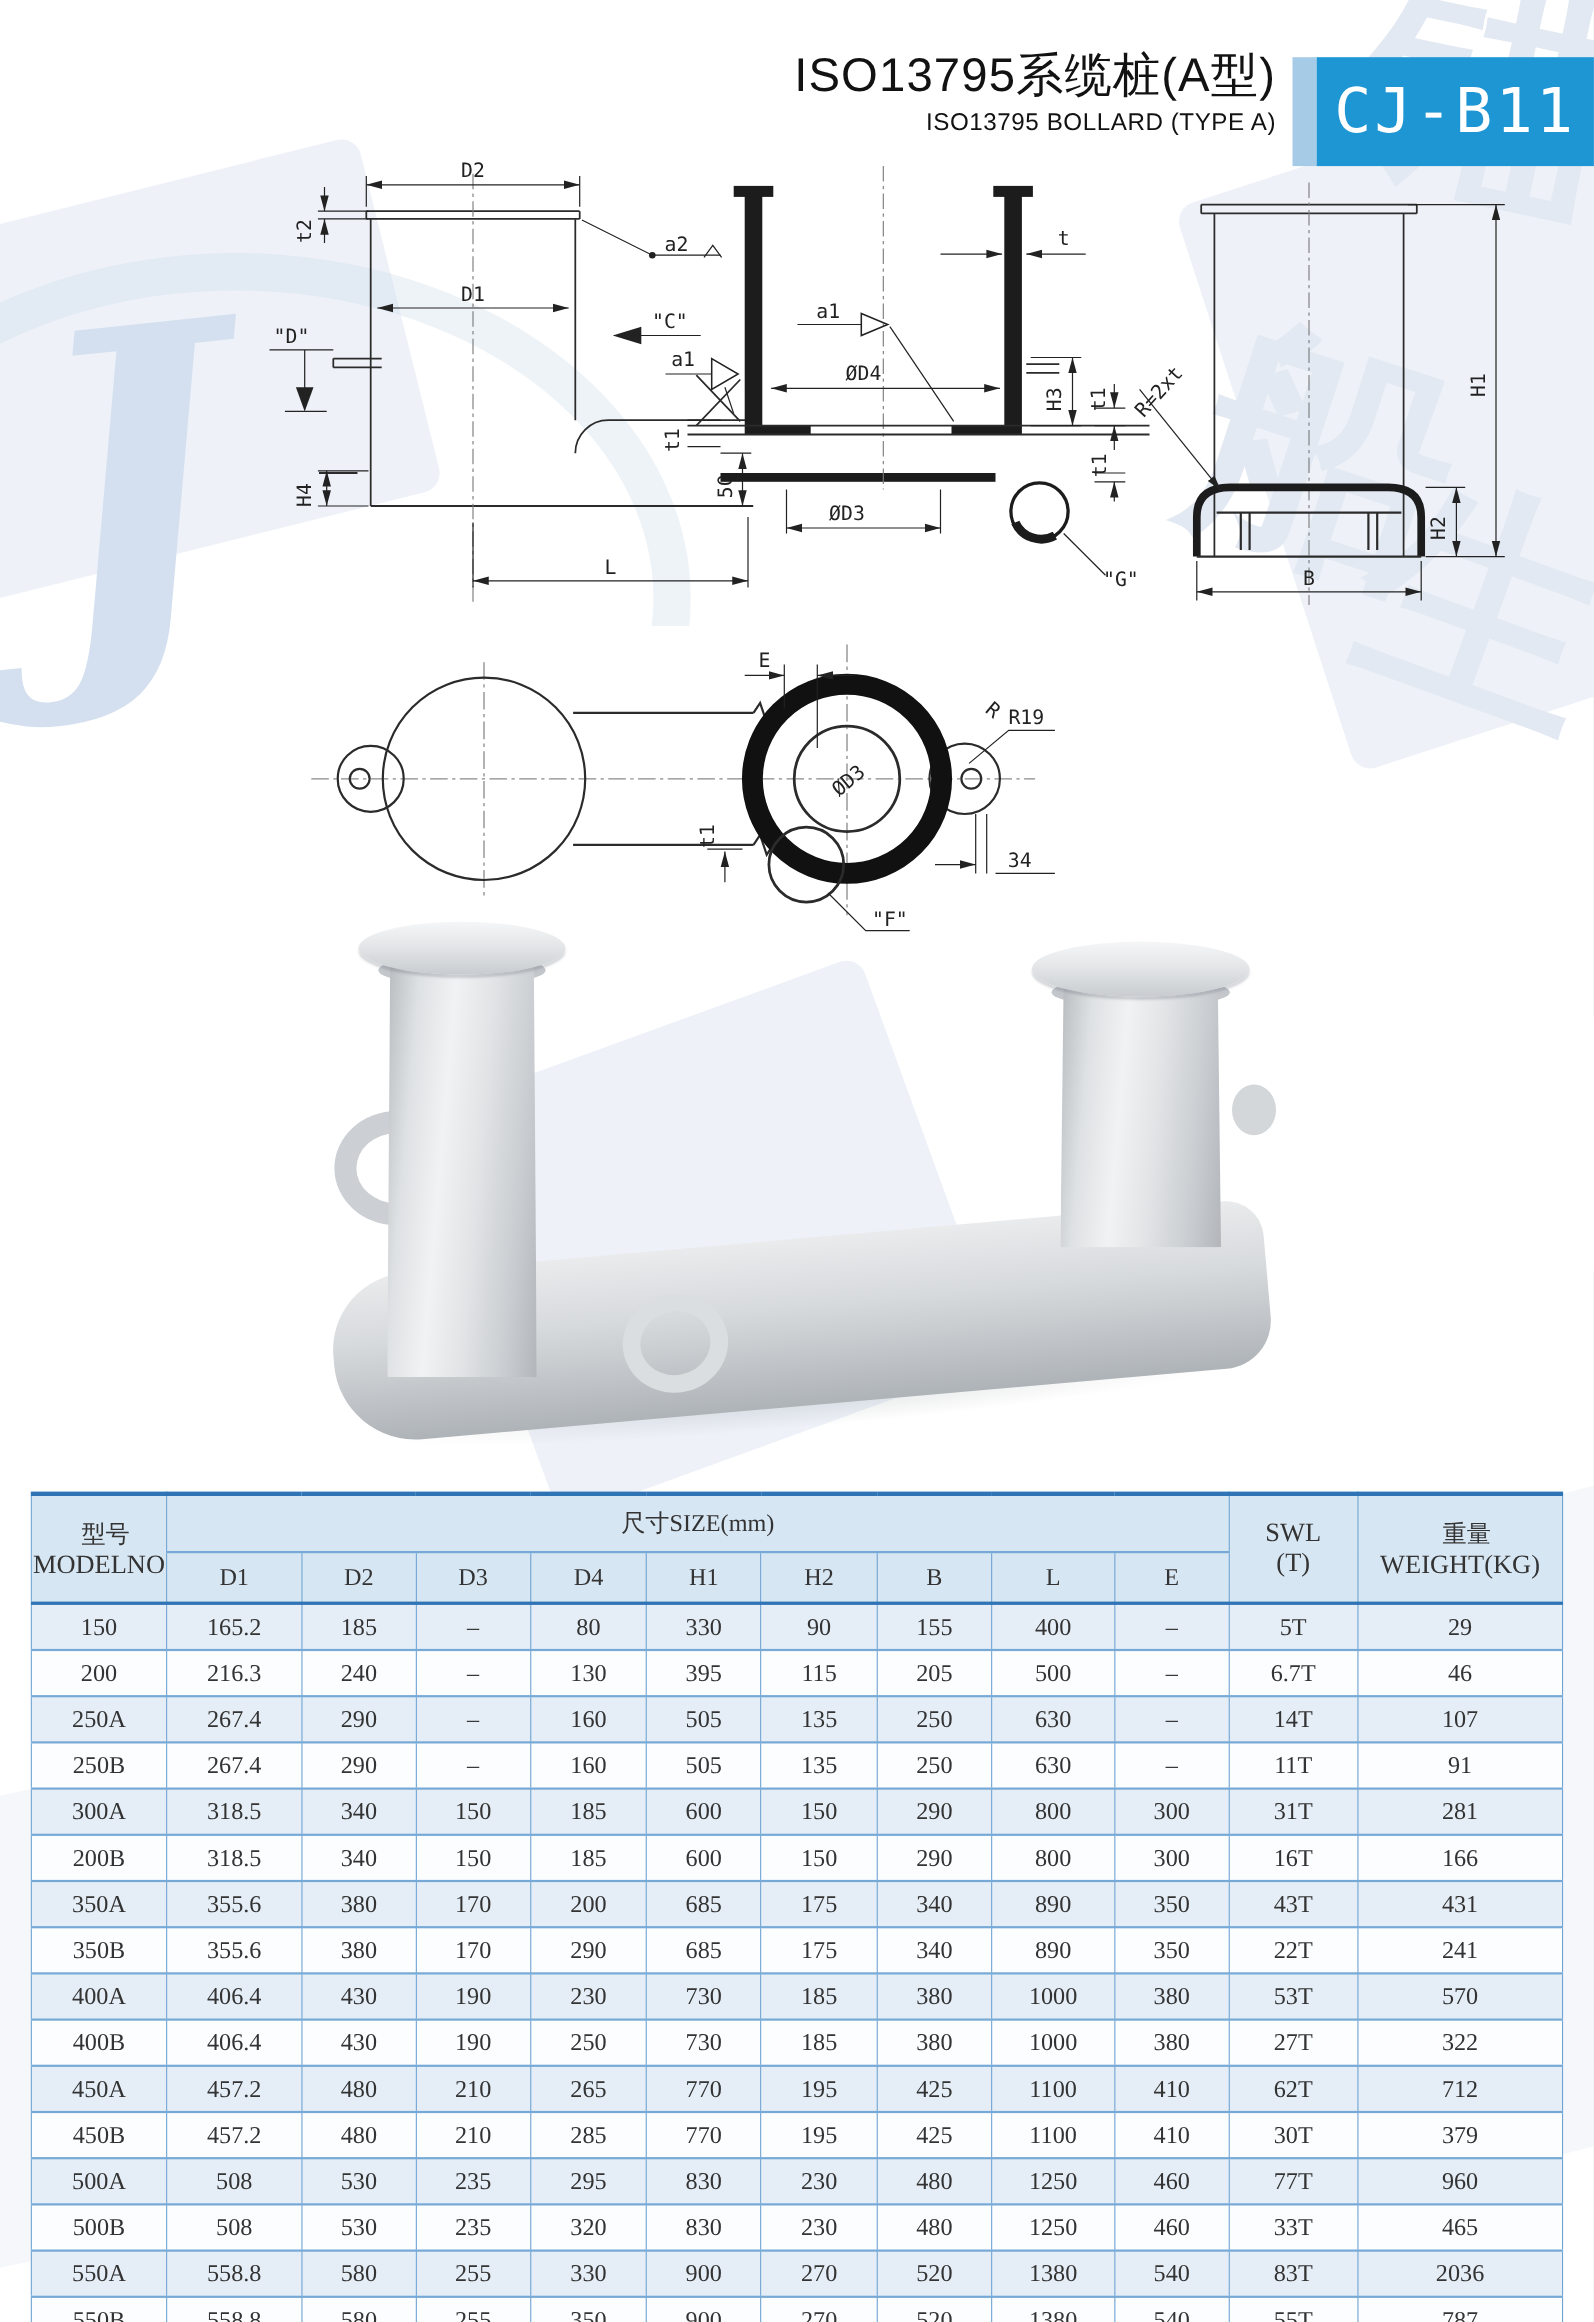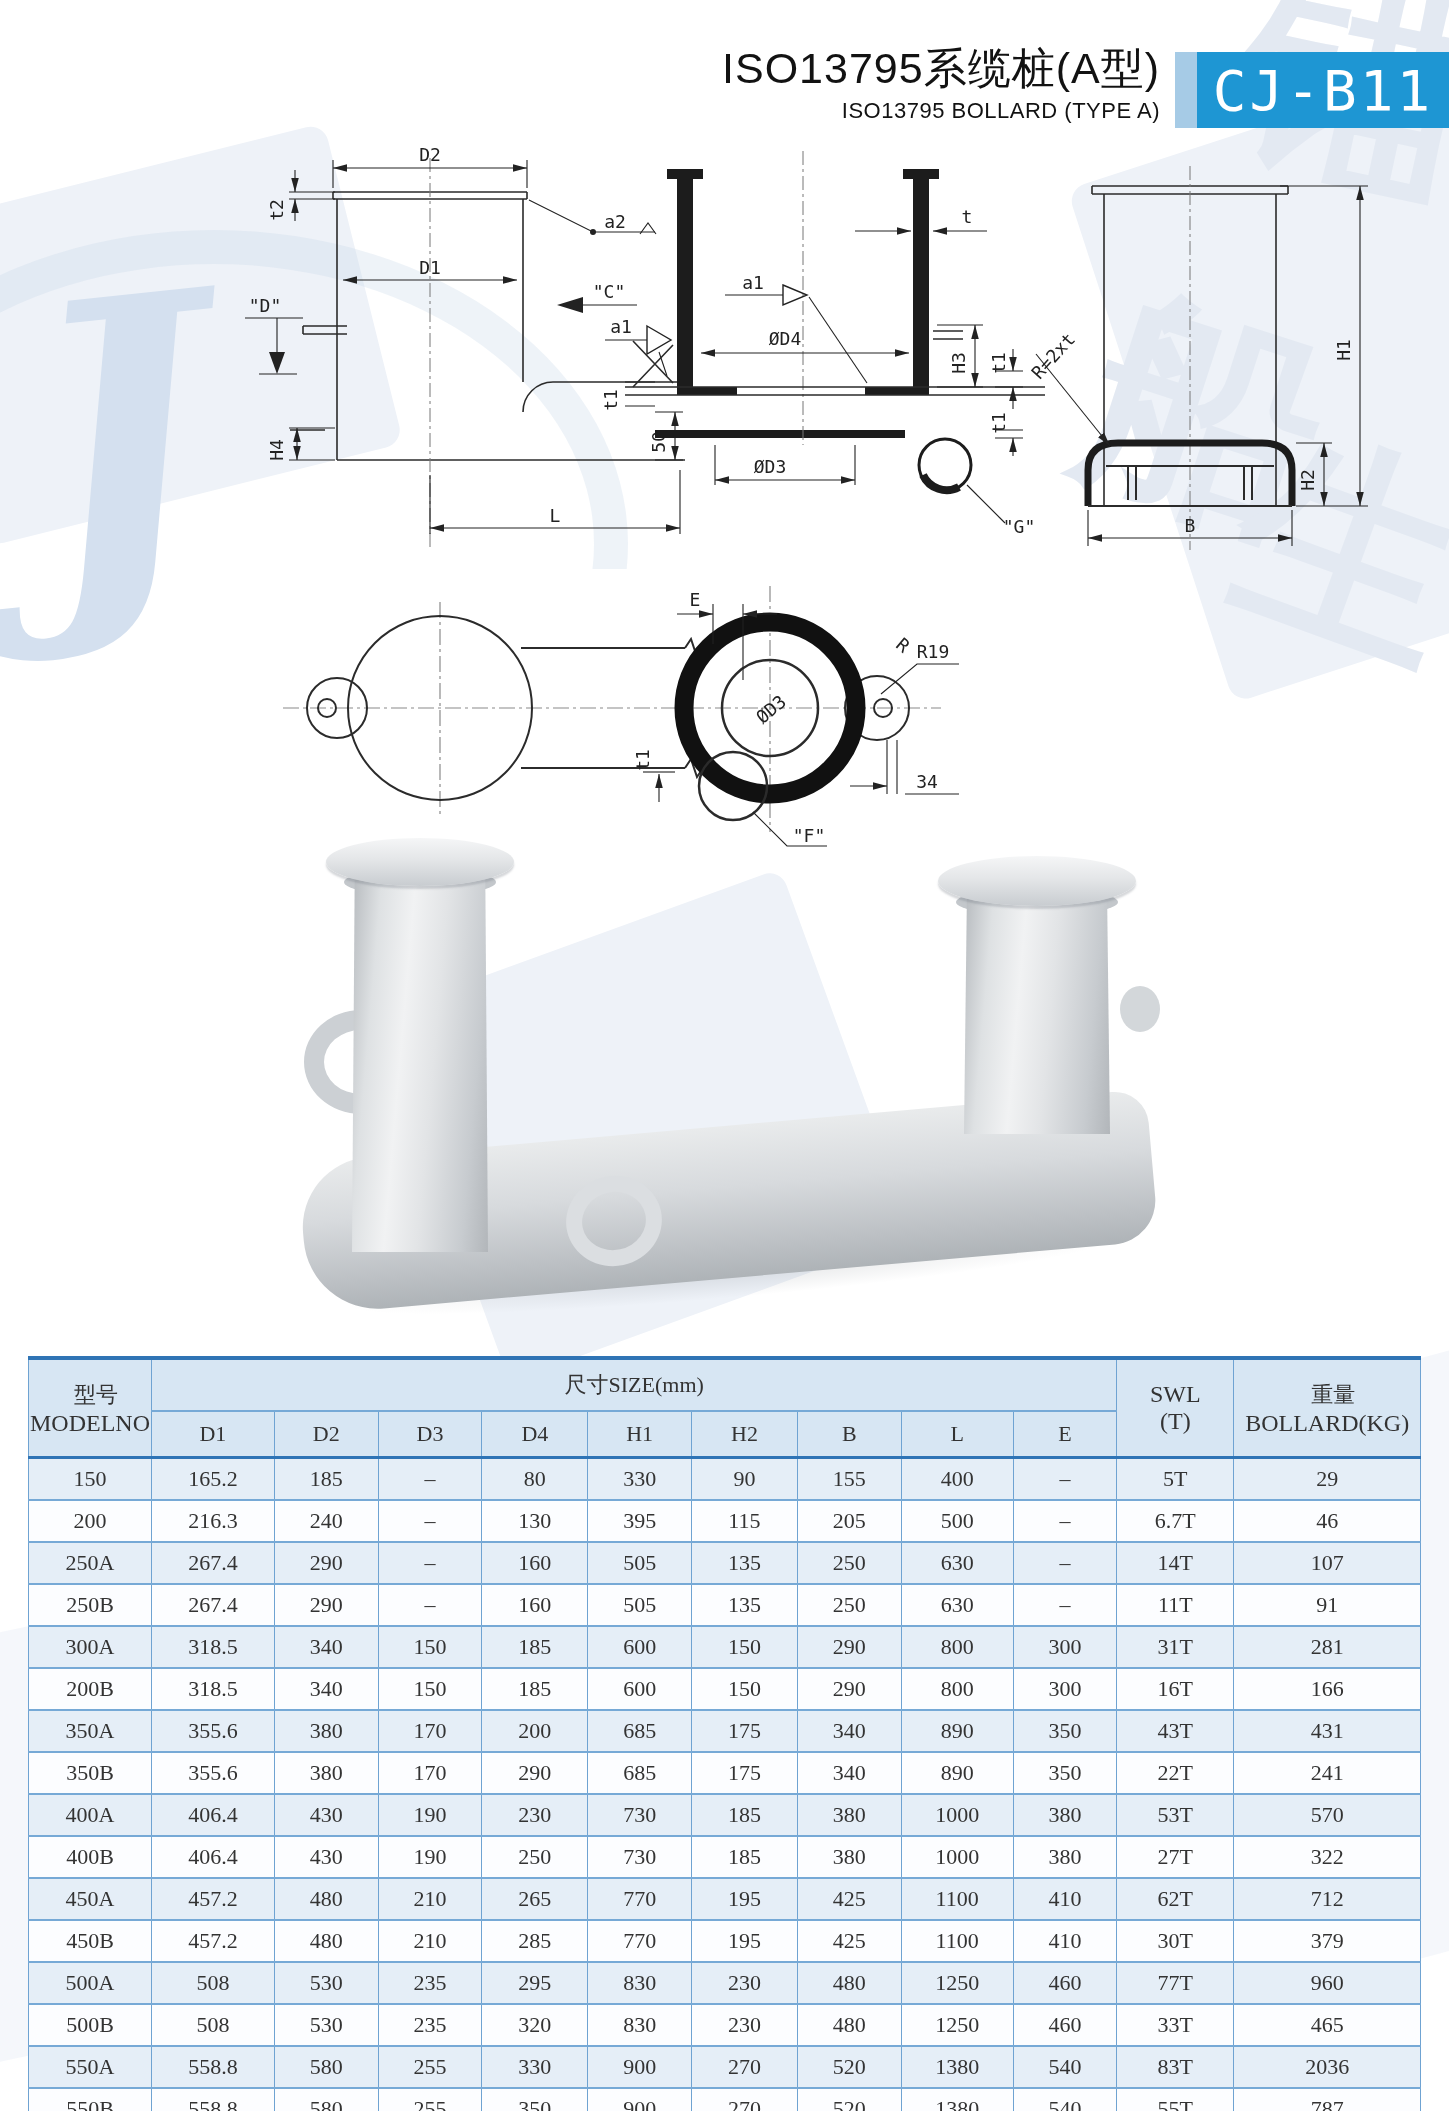--- a/index.html
+++ b/index.html
@@ -17,7 +17,7 @@
   .titles{position:absolute;left:540px;top:40px;width:620px;text-align:right;color:#121212;}
   .title-cn{font-size:43px;font-weight:normal;letter-spacing:1px;white-space:nowrap;}
   .title-en{font-size:22px;font-weight:normal;margin-top:0;letter-spacing:.5px;white-space:nowrap;}
-  .badge{position:absolute;right:0;top:52px;width:274px;height:76px;display:flex;}
+  .badge{position:absolute;right:0;top:52px;width:274px;height:99px;display:flex;}
   .badge-strip{width:22px;height:100%;background:#a6cbe6;}
   .badge-main{flex:1;background:#1e96d3;display:flex;align-items:center;justify-content:center;}
   .badge-text{color:#fff;font-family:"DejaVu Sans Mono",monospace;font-size:56px;letter-spacing:3px;}

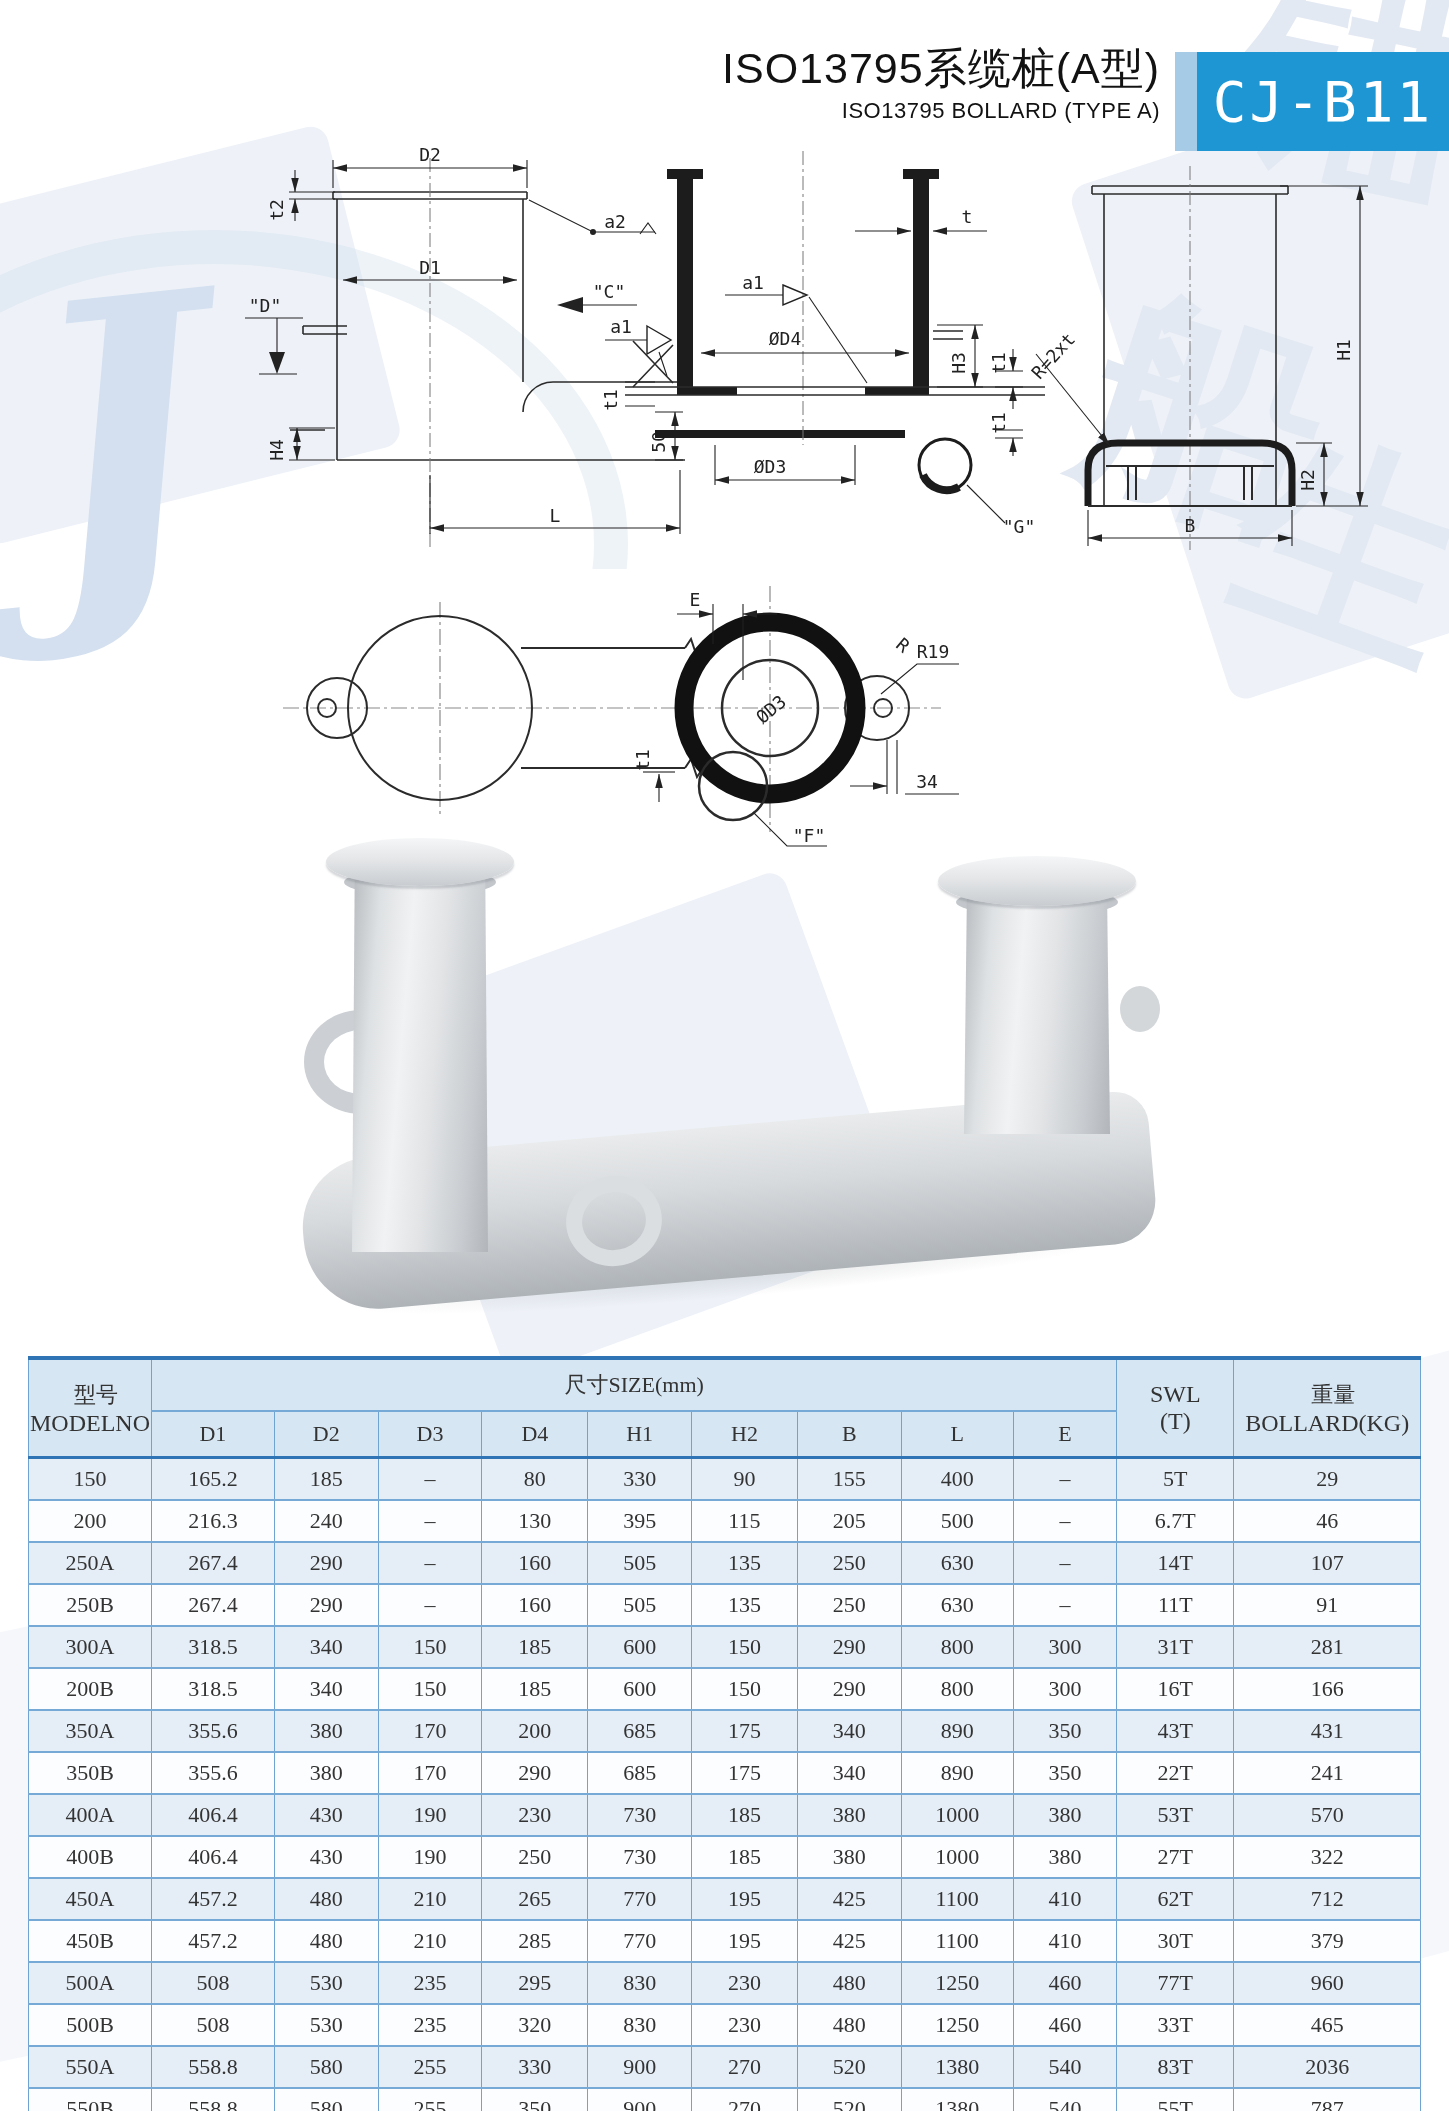--- a/index.html
+++ b/index.html
@@ -324,7 +324,7 @@
         </th>
         <th rowspan="2">
           <div class="hdr-cn">重量</div>
-          <div class="hdr-en">BOLLARD(KG)</div>
+          <div class="hdr-en">WEIGHT(KG)</div>
         </th>
       </tr>
       <tr class="row-sz">

